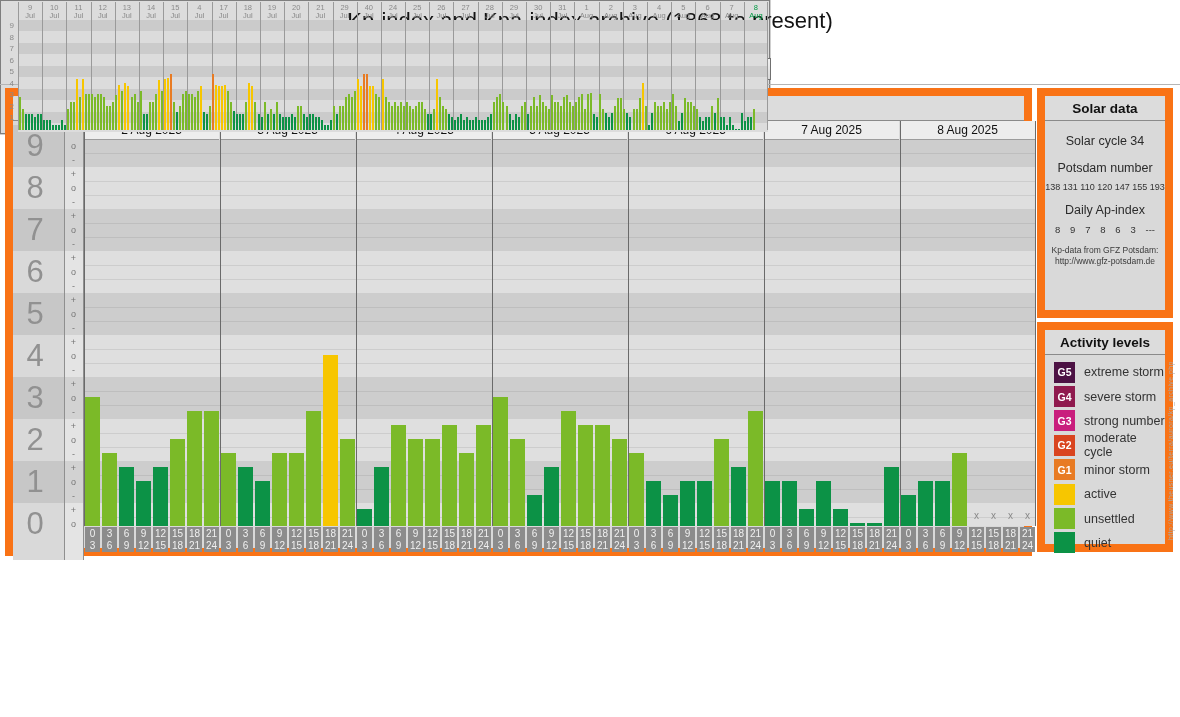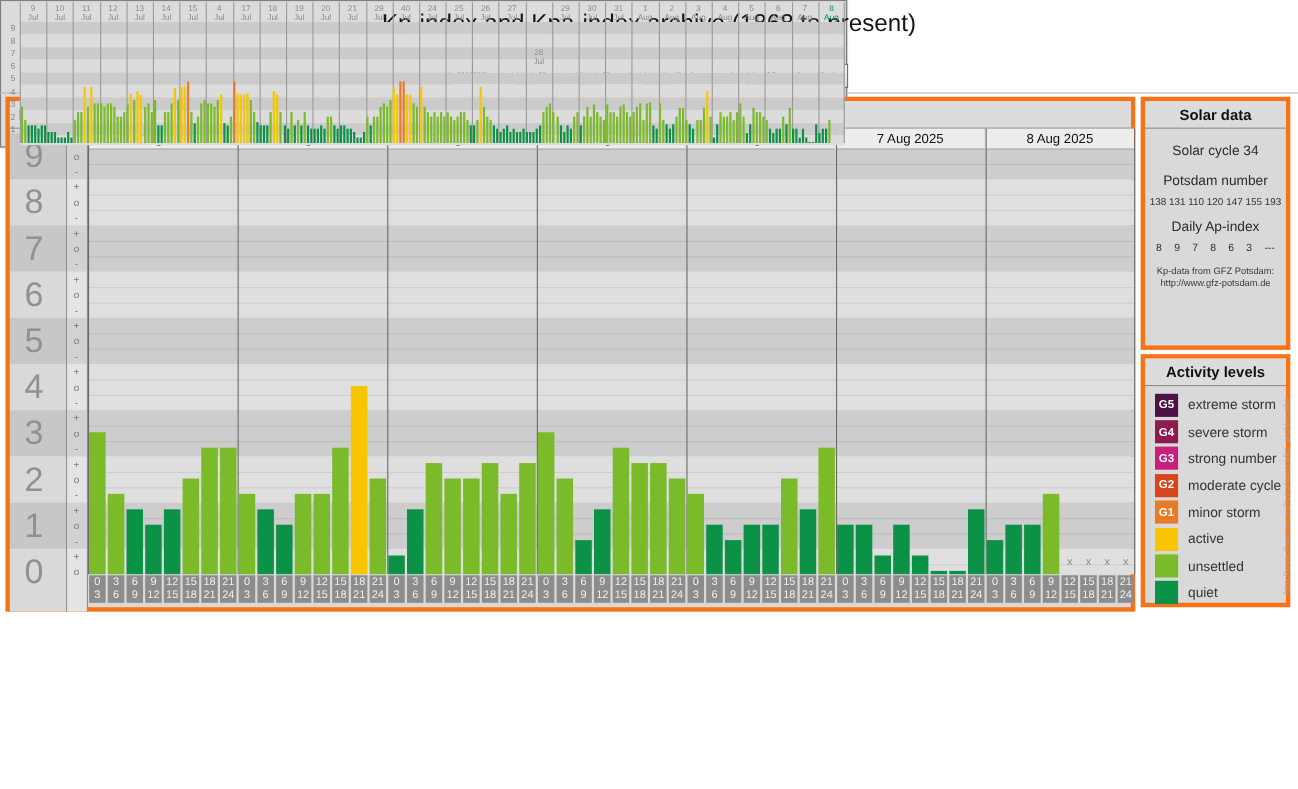--- a/index.html
+++ b/index.html
@@ -815,7 +815,7 @@
       <div class="bar" style="left: 475.25px; top: 117px; width: 2px; height: 13px; background: rgb(12, 146, 70);"></div>
       <div class="divider" style="left: 477.68px; top: 2px; width: 1px; height: 128px; background: rgb(154, 154, 154);"></div>
       <div class="mini-dlabel" style="left: 478.68px; top: 4px; width: 22.19px;">
-        <div class="" style="position: static; margin-top: 40px;">28</div>
+        <div class="" style="position: static;">28</div>
         <div class="" style="position: static;">Jul</div>
       </div>
       <div class="bar" style="left: 478.28px; top: 120.45px; width: 2px; height: 9.55px; background: rgb(12, 146, 70);"></div>

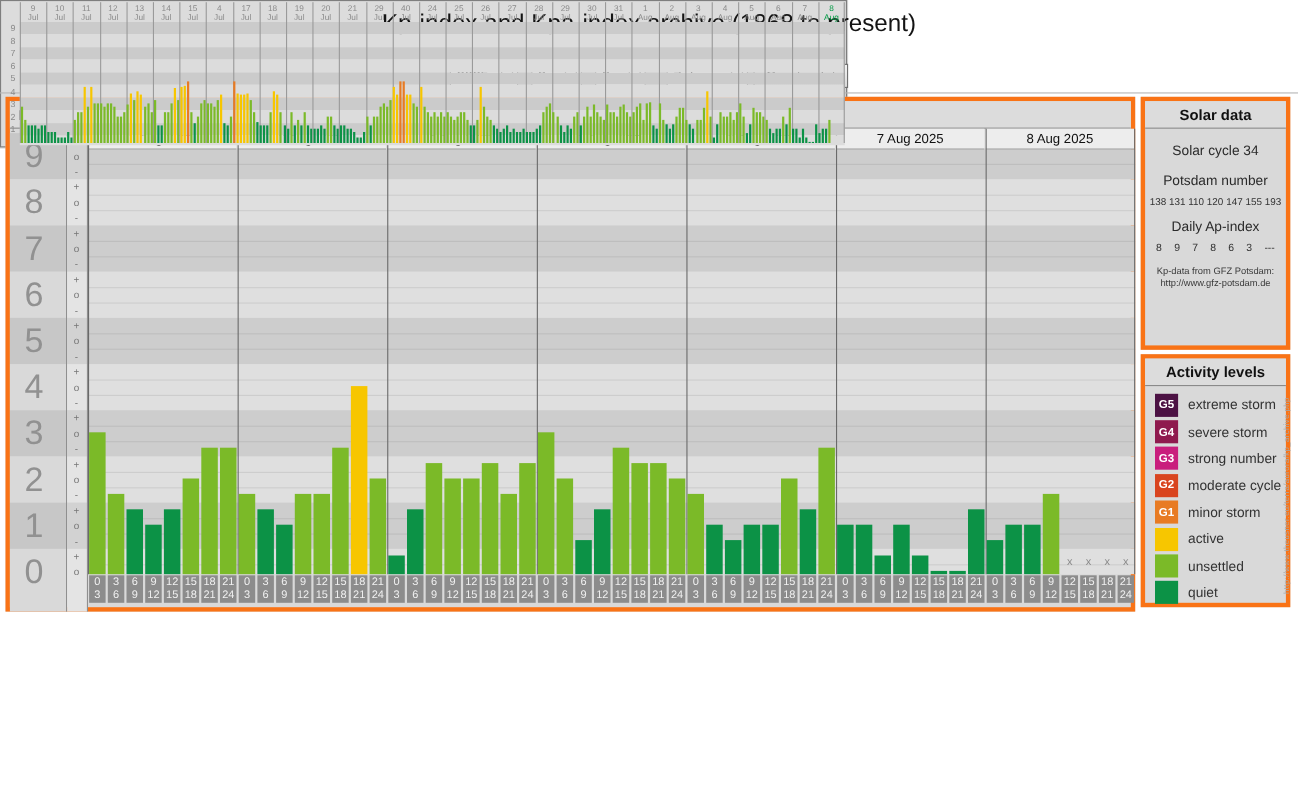--- a/index.html
+++ b/index.html
@@ -19,7 +19,7 @@
     background:linear-gradient(#f2f2f2,#d9d9d9);border:1px solid #707070;font-family:inherit;}
   #toprule{position:absolute;left:0;top:84px;width:1180px;height:0;border-top:1px solid #b5b5b5;}
   
-  .panel{position:absolute;background:#d9d9d9;border:4px solid #f97316;box-sizing:border-box;}
+  .panel{position:absolute;background:#d9d9d9;border:8px solid #f97316;box-sizing:border-box;}
   .panel-title{height:25px;background:#dcdcdc;border-bottom:1px solid #8a8a8a;
     display:flex;align-items:center;box-sizing:border-box;}
   #main-panel{left:5px;top:88px;width:1027px;height:468px;}

